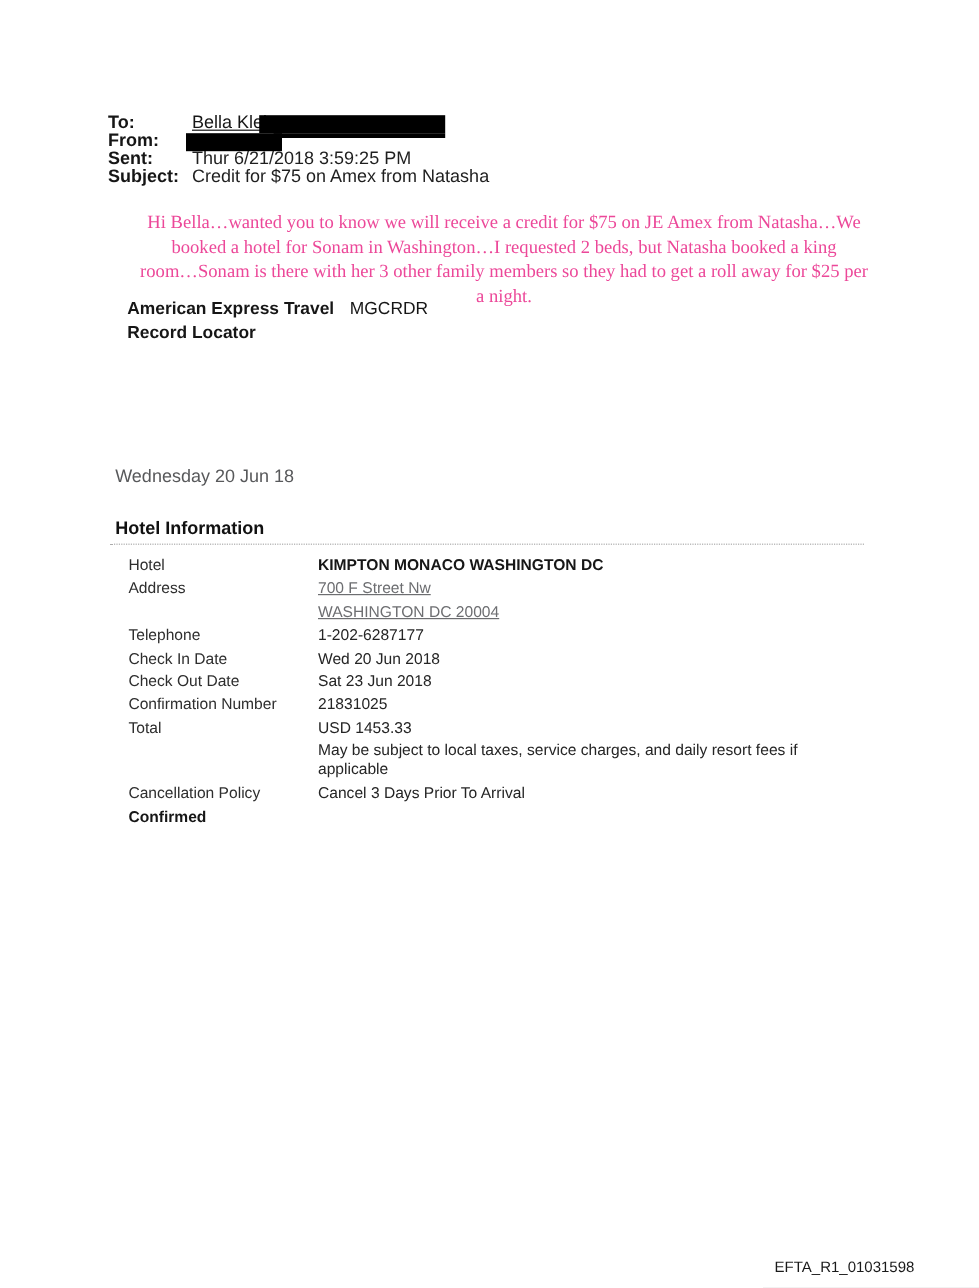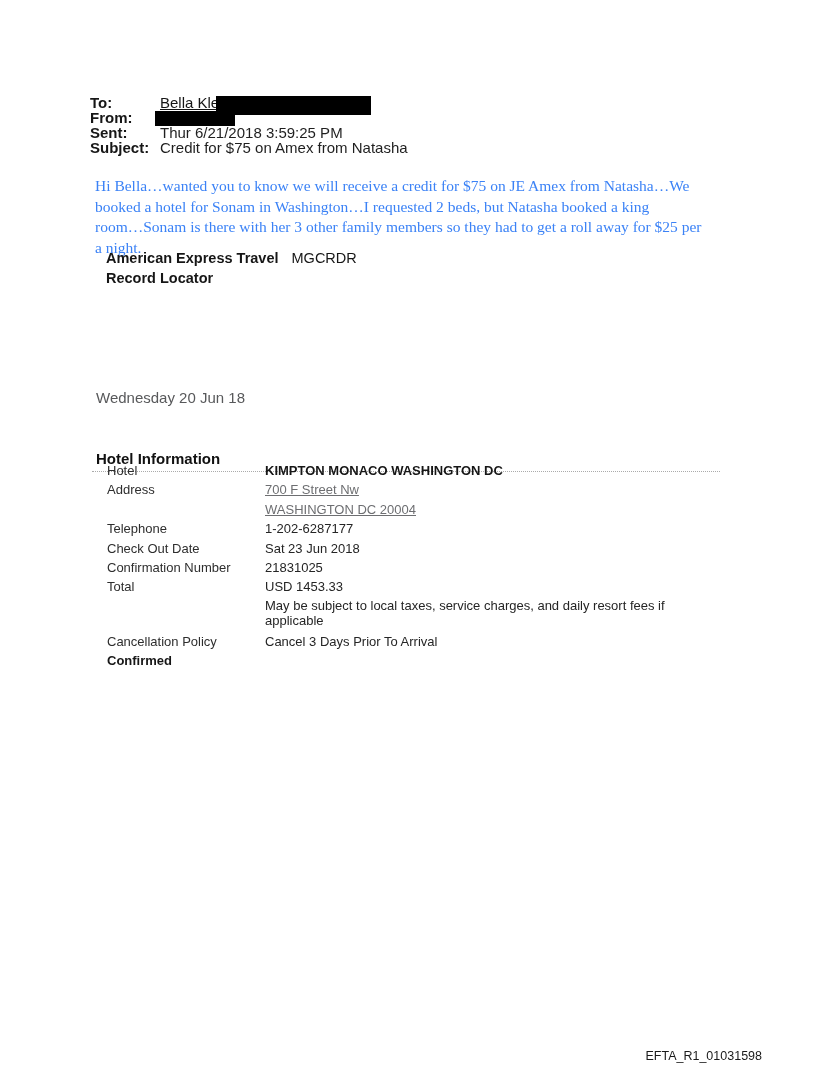--- a/index.html
+++ b/index.html
@@ -30,7 +30,7 @@
   .email-body {
     position:absolute; left:95px; top:176px; width:650px;
     font-family:"Liberation Serif", serif;
-    font-size:15.5px; line-height:20.5px; color:#3b82f6;
+    font-size:15.5px; line-height:20.5px; color:#ec4899;text-align:center;
   }
 
   

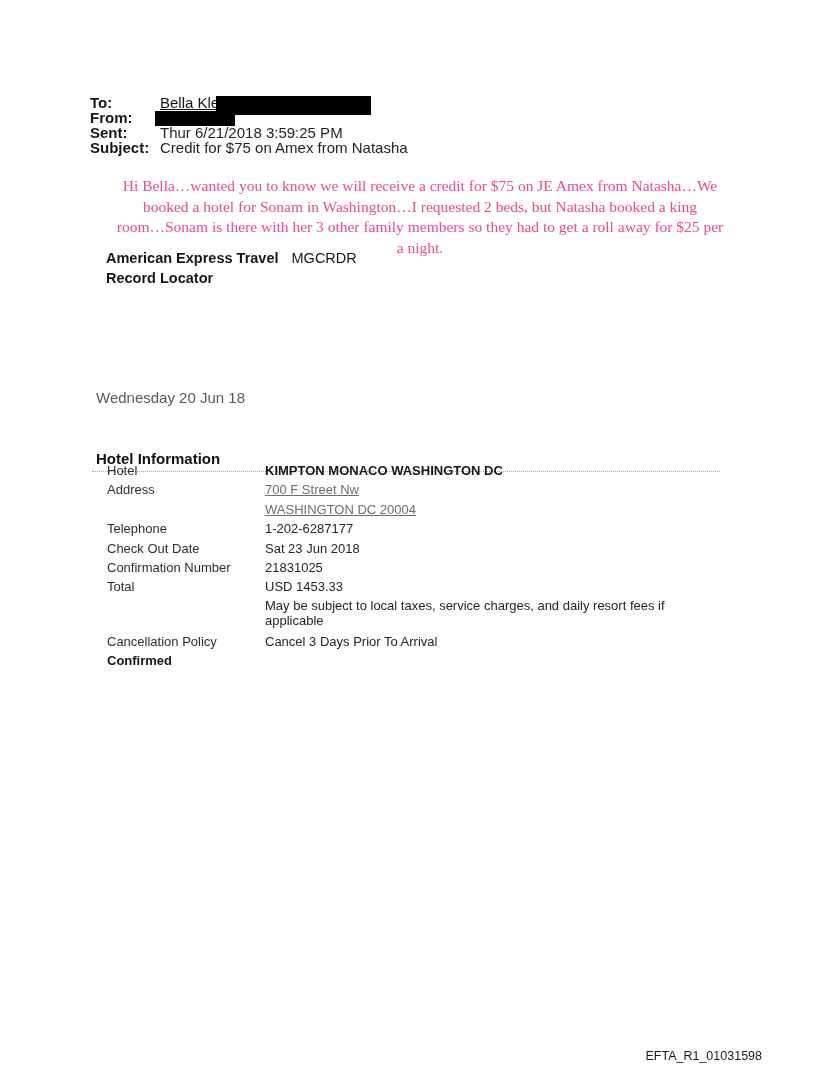--- a/index.html
+++ b/index.html
@@ -46,7 +46,7 @@
   }
   .section-header {
     position:absolute; left:92px; top:432px; width:628px;
-    border-bottom:1px dotted #ababab; padding:0 0 3px 4px;margin-top:18px;
+    border-bottom:1px dotted #ababab; padding:0 0 3px 4px;
   }
   .section-title { font-size:15px; font-weight:bold; color:#111; }
 

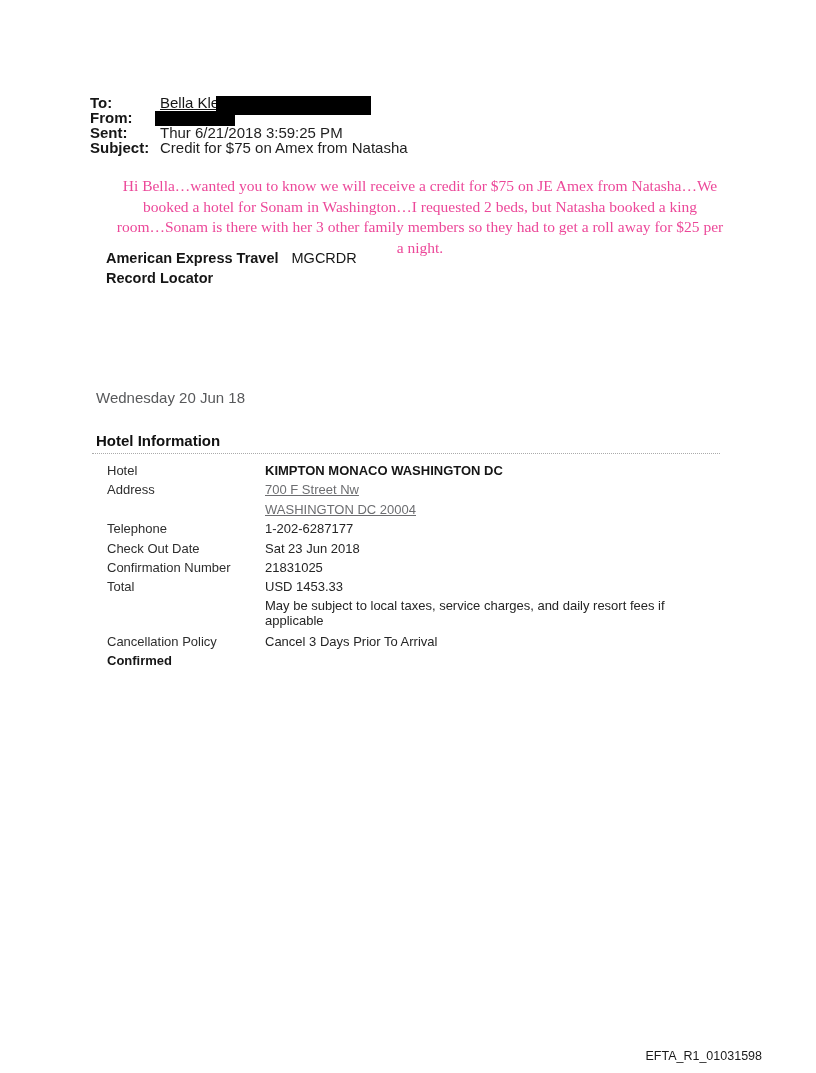--- a/index.html
+++ b/index.html
@@ -131,6 +131,10 @@
       <span class="t-value">1-202-6287177</span>
     </div>
     <div class="t-row">
+      <span class="t-label">Check In Date</span>
+      <span class="t-value">Wed 20 Jun 2018</span>
+    </div>
+    <div class="t-row">
       <span class="t-label">Check Out Date</span>
       <span class="t-value">Sat 23 Jun 2018</span>
     </div>

